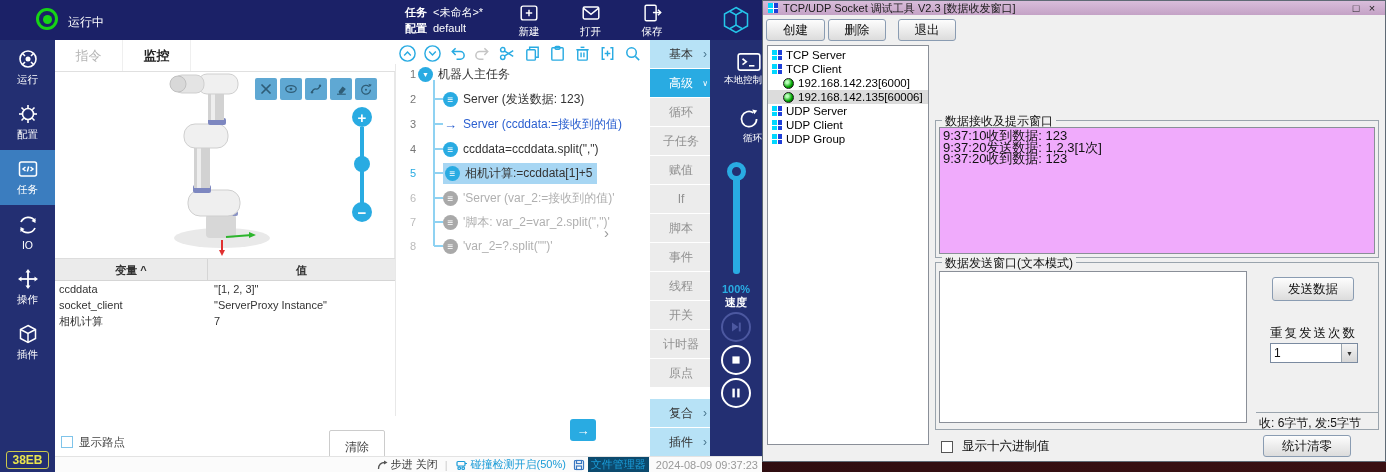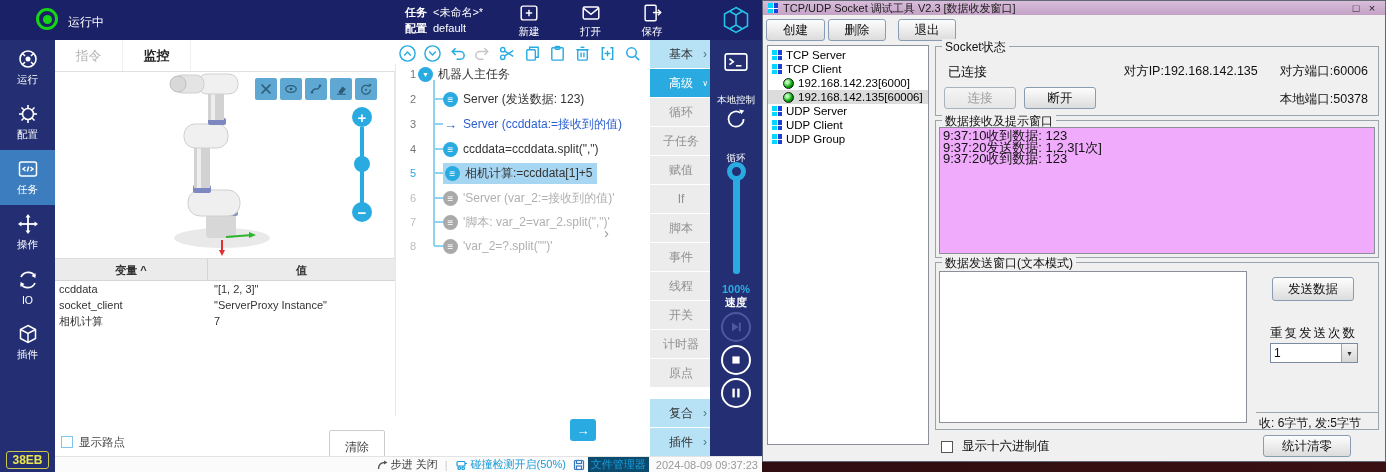--- a/index.html
+++ b/index.html
@@ -578,17 +578,6 @@
         </div>
       </div>
 
-      <div class="grp grp-status">
-        <span class="grp-legend">Socket状态</span>
-        <div class="sk-state">已连接</div>
-        <div class="peer">
-          <span>对方IP:192.168.142.135</span>
-          <span>对方端口:60006</span>
-        </div>
-        <div class="w-btn btn-conn disabled">连接</div>
-        <div class="w-btn btn-disc">断开</div>
-        <div class="local-port">本地端口:50378</div>
-      </div>
 
       <div class="grp grp-recv">
         <span class="grp-legend">数据接收及提示窗口</span>

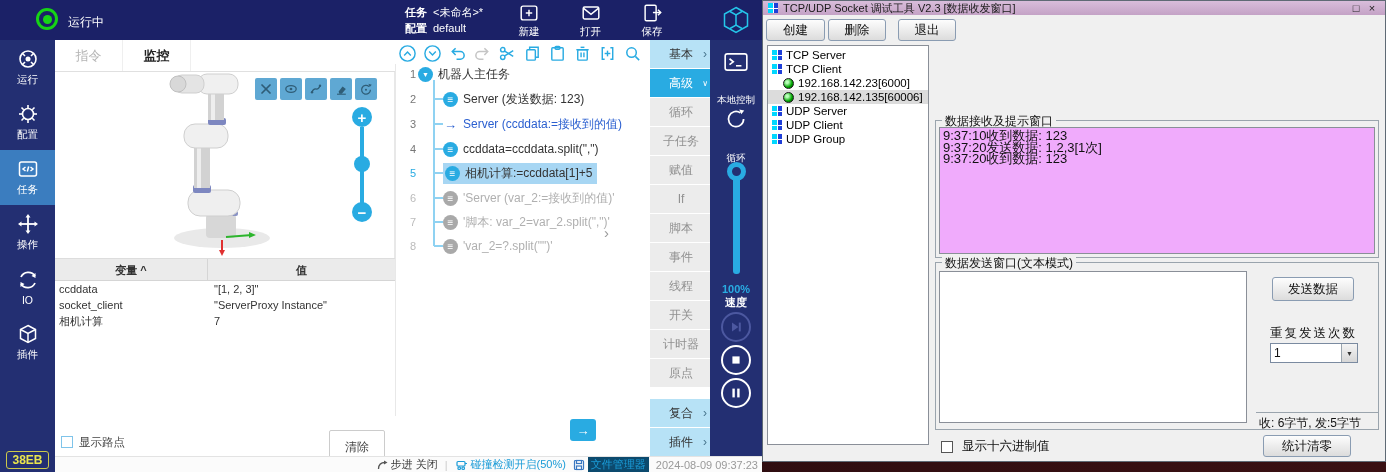--- a/index.html
+++ b/index.html
@@ -80,7 +80,7 @@
 .cat.gray{background:#ececec;color:#909090}
 .cat.mt{margin-top:auto}
 .right-rail{position:absolute;left:710px;top:40px;width:52px;height:432px;background:#232f72;color:#fff}
-.rail-item{position:absolute;left:0;width:52px;display:flex;flex-direction:column;align-items:center;gap:20px}
+.rail-item{position:absolute;left:0;width:52px;display:flex;flex-direction:column;align-items:flex-end;gap:0}
 .rail-item .lbl{font-size:9.5px;white-space:nowrap}
 .r-track{position:absolute;left:23px;top:136px;width:7px;height:98px;border-radius:3px;background:#29abe2}
 .r-handle{position:absolute;left:17px;top:122px;width:19px;height:19px;border-radius:50%;background:#232f72;border:5px solid #29abe2}

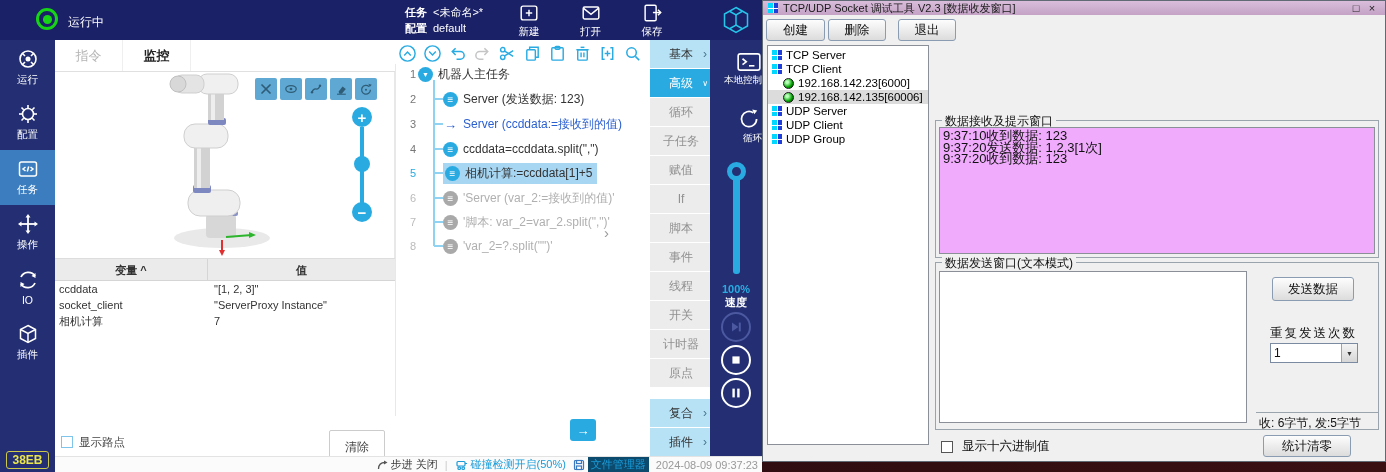--- a/index.html
+++ b/index.html
@@ -227,6 +227,15 @@
       </div>
       <div class="side-item">
         <svg width="22" height="22" viewBox="0 0 22 22" fill="none" stroke="#fff" stroke-width="1.8">
+            <path d="M4,8 a8,8 0 0 1 14,-1"></path>
+            <path d="M18,14 a8,8 0 0 1 -14,1"></path>
+            <polygon points="18.5,4 18.5,9 14.5,7" fill="#fff" stroke="none"></polygon>
+            <polygon points="3.5,18 3.5,13 7.5,15" fill="#fff" stroke="none"></polygon>
+          </svg>
+        <span class="lbl">IO</span>
+      </div>
+      <div class="side-item">
+        <svg width="22" height="22" viewBox="0 0 22 22" fill="none" stroke="#fff" stroke-width="1.8">
             <line x1="11" y1="4" x2="11" y2="18"></line>
             <line x1="4" y1="11" x2="18" y2="11"></line>
             <polygon points="11,1 8.5,4.5 13.5,4.5" fill="#fff" stroke="none"></polygon>
@@ -235,15 +244,6 @@
             <polygon points="21,11 17.5,8.5 17.5,13.5" fill="#fff" stroke="none"></polygon>
           </svg>
         <span class="lbl">操作</span>
-      </div>
-      <div class="side-item">
-        <svg width="22" height="22" viewBox="0 0 22 22" fill="none" stroke="#fff" stroke-width="1.8">
-            <path d="M4,8 a8,8 0 0 1 14,-1"></path>
-            <path d="M18,14 a8,8 0 0 1 -14,1"></path>
-            <polygon points="18.5,4 18.5,9 14.5,7" fill="#fff" stroke="none"></polygon>
-            <polygon points="3.5,18 3.5,13 7.5,15" fill="#fff" stroke="none"></polygon>
-          </svg>
-        <span class="lbl">IO</span>
       </div>
       <div class="side-item">
         <svg width="22" height="22" viewBox="0 0 22 22" fill="none" stroke="#fff" stroke-width="1.5">

